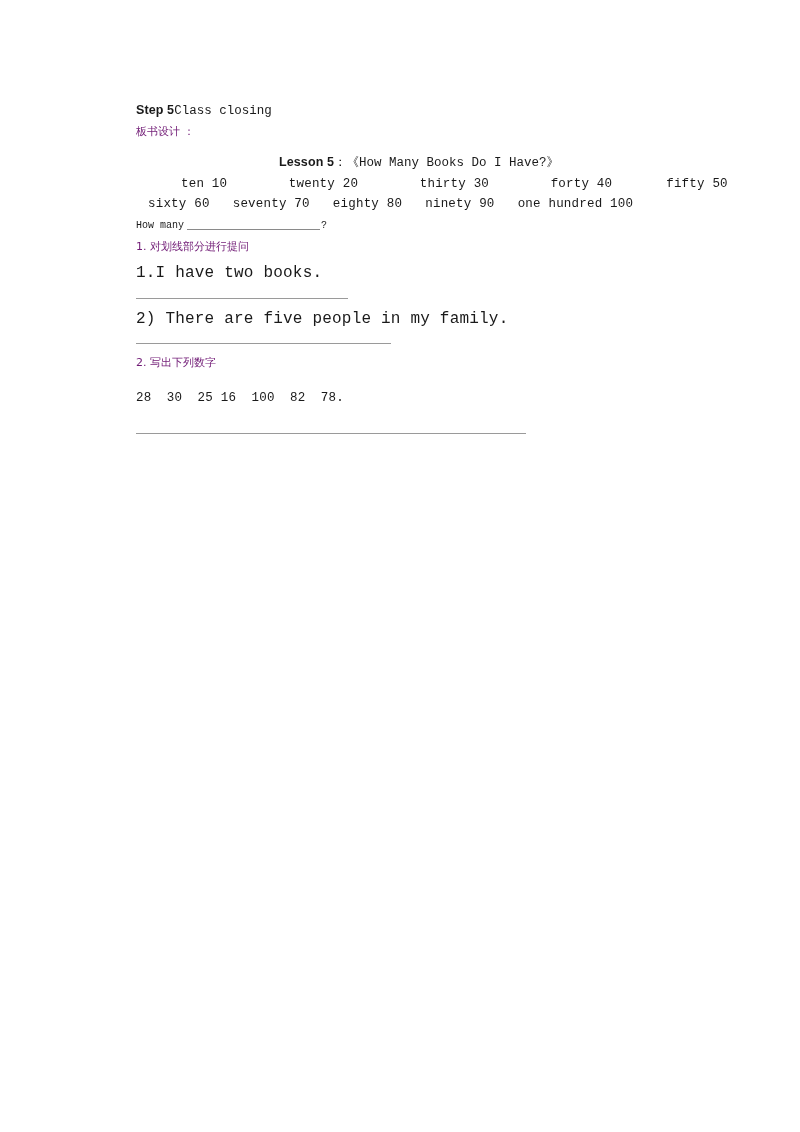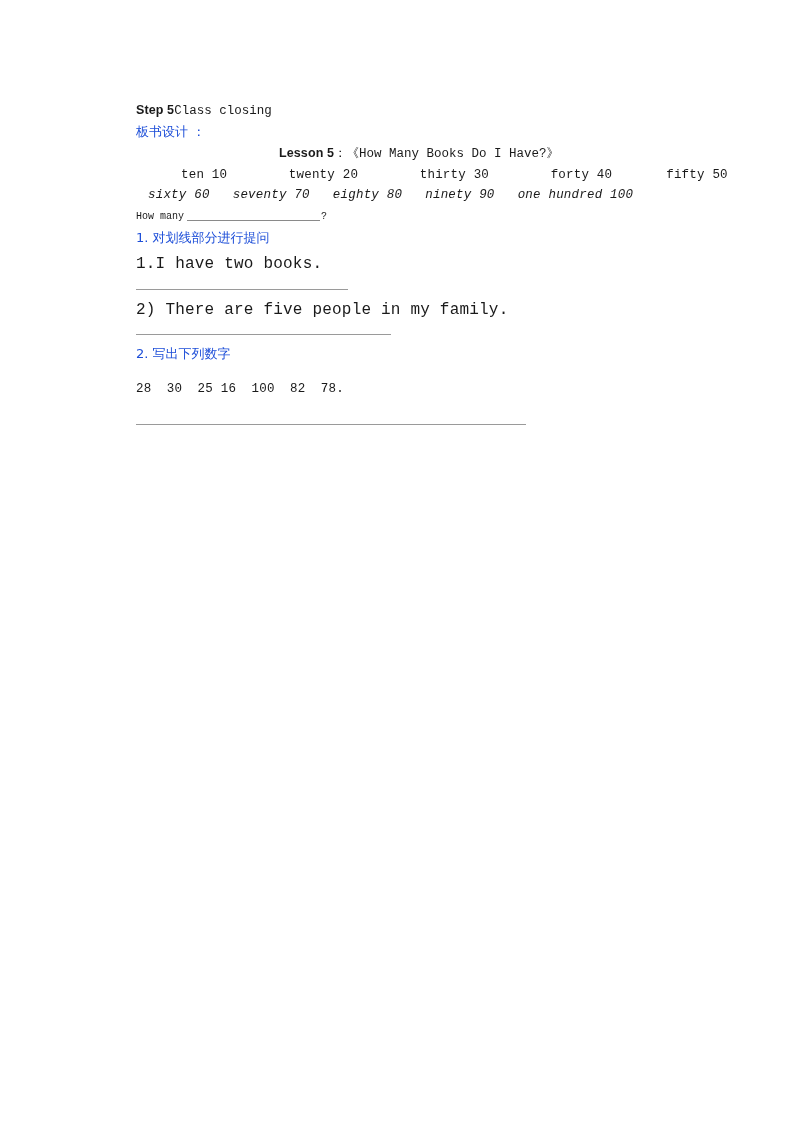--- a/index.html
+++ b/index.html
@@ -31,10 +31,10 @@
   }
   .cn {
     font-family: "DejaVu Sans", "Liberation Sans", sans-serif;
-    font-size: 13px;
+    font-size: 11px;
     line-height: 20.8px;
     white-space: pre;
-    color: #1d4ed8;
+    color: #701a75;
   }
   .mix-bold {
     font-family: "Liberation Sans", "DejaVu Sans", sans-serif;

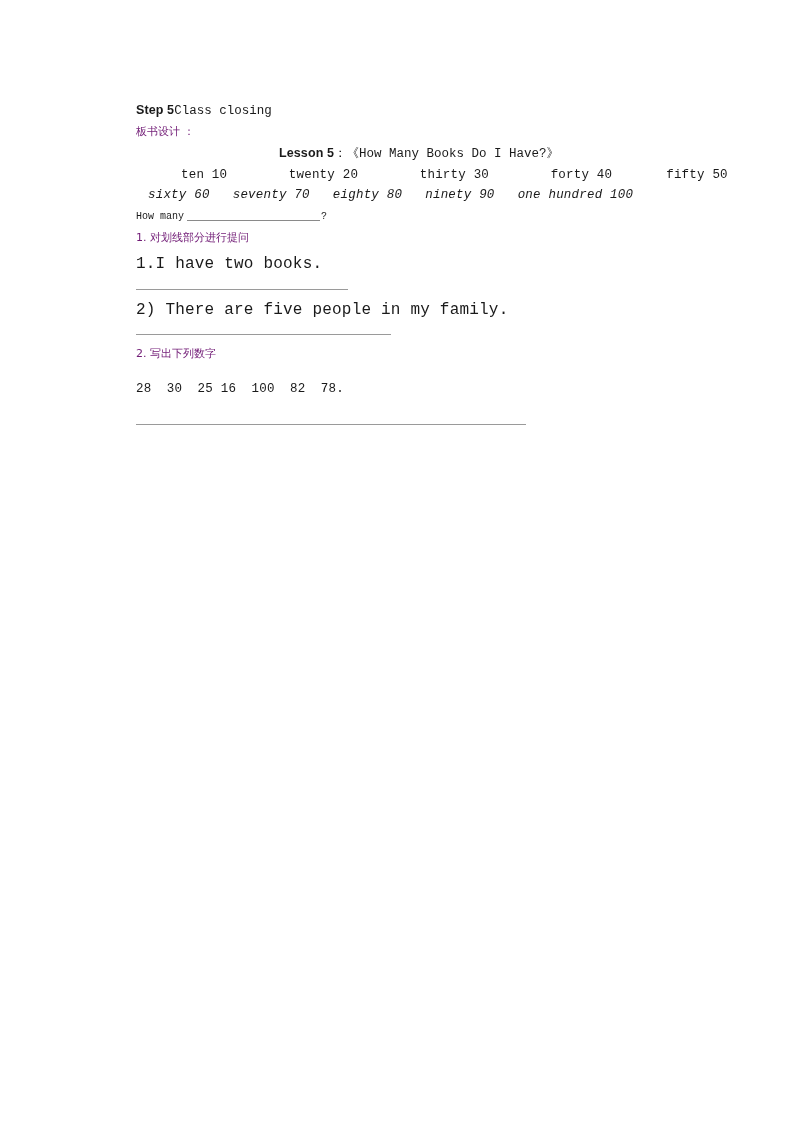--- a/index.html
+++ b/index.html
@@ -57,6 +57,7 @@
     line-height: 21px;
     white-space: pre;
     font-size: 12.5px;
+    margin-top: 9px;
   }
 
   

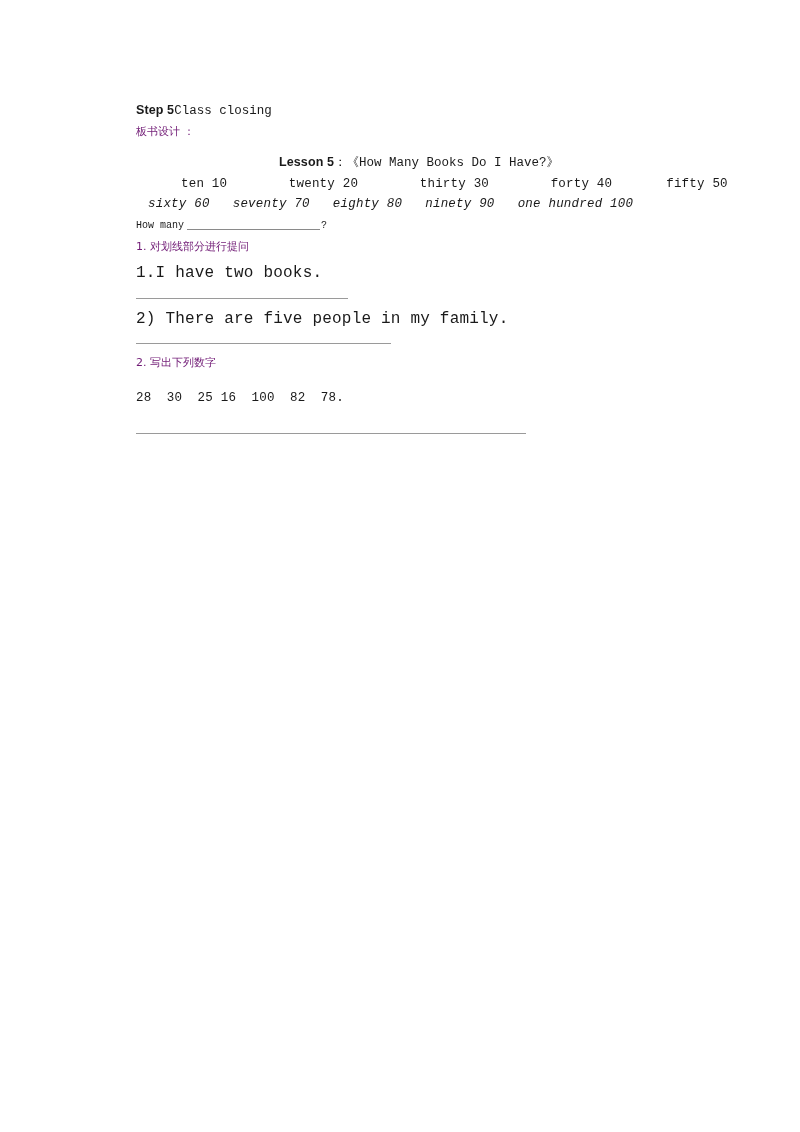--- a/index.html
+++ b/index.html
@@ -74,7 +74,6 @@
     line-height: 20.8px;
     padding-left: 12px;
     letter-spacing: 0.2px;
-    font-style: italic;
   }
 
   

